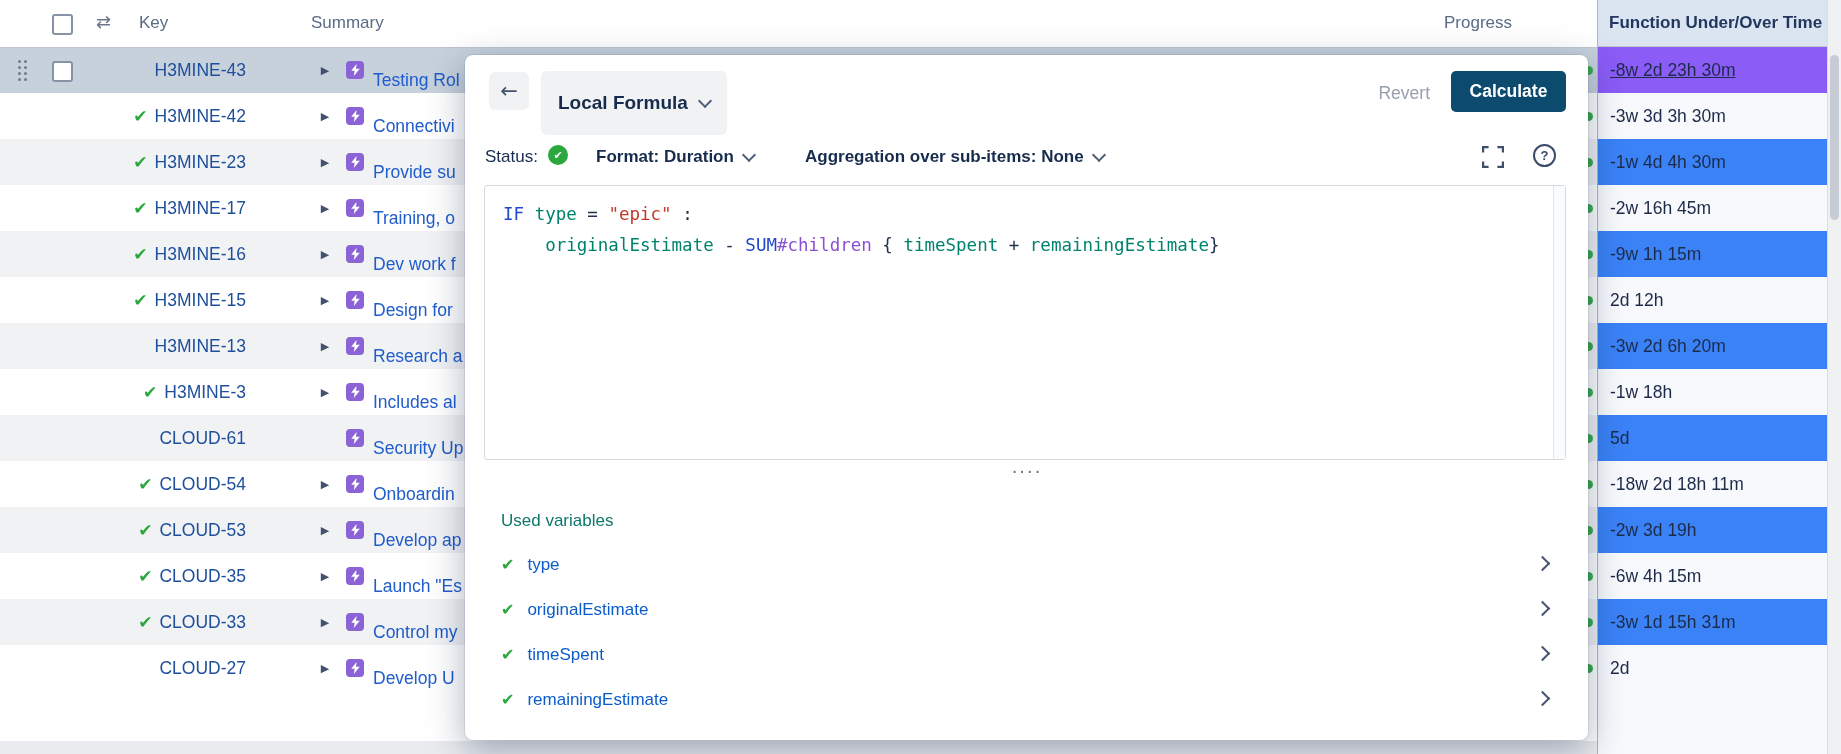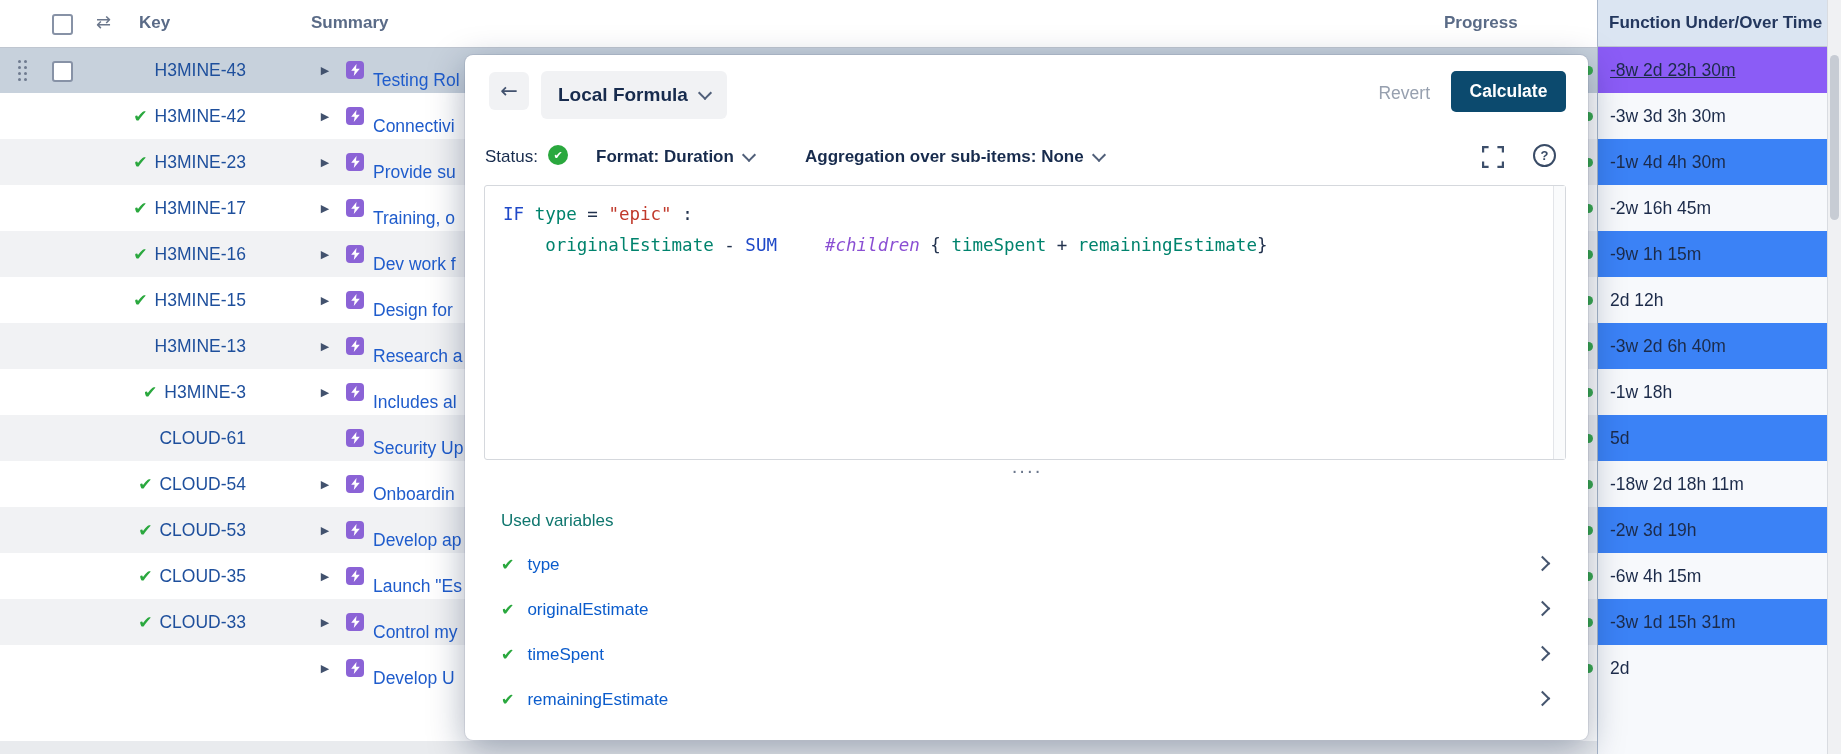--- a/index.html
+++ b/index.html
@@ -10,7 +10,7 @@
   
   .main-header{position:absolute;top:0;left:0;width:1597px;height:47px;background:#fff;
                border-bottom:1px solid #bfc6d0;z-index:2;}
-  .hdr-label{position:absolute;top:13px;font-size:17px;font-weight:700;color:#5a6b87;}
+  .hdr-label{position:absolute;top:13px;font-size:17px;font-weight:400;color:#5a6b87;}
   .hdr-key{left:139px;} .hdr-summary{left:311px;} .hdr-progress{left:1444px;}
   .hdr-checkbox{position:absolute;left:52px;top:14px;width:17px;height:17px;border:2px solid #8792a6;
                 border-radius:3px;background:#fff;}

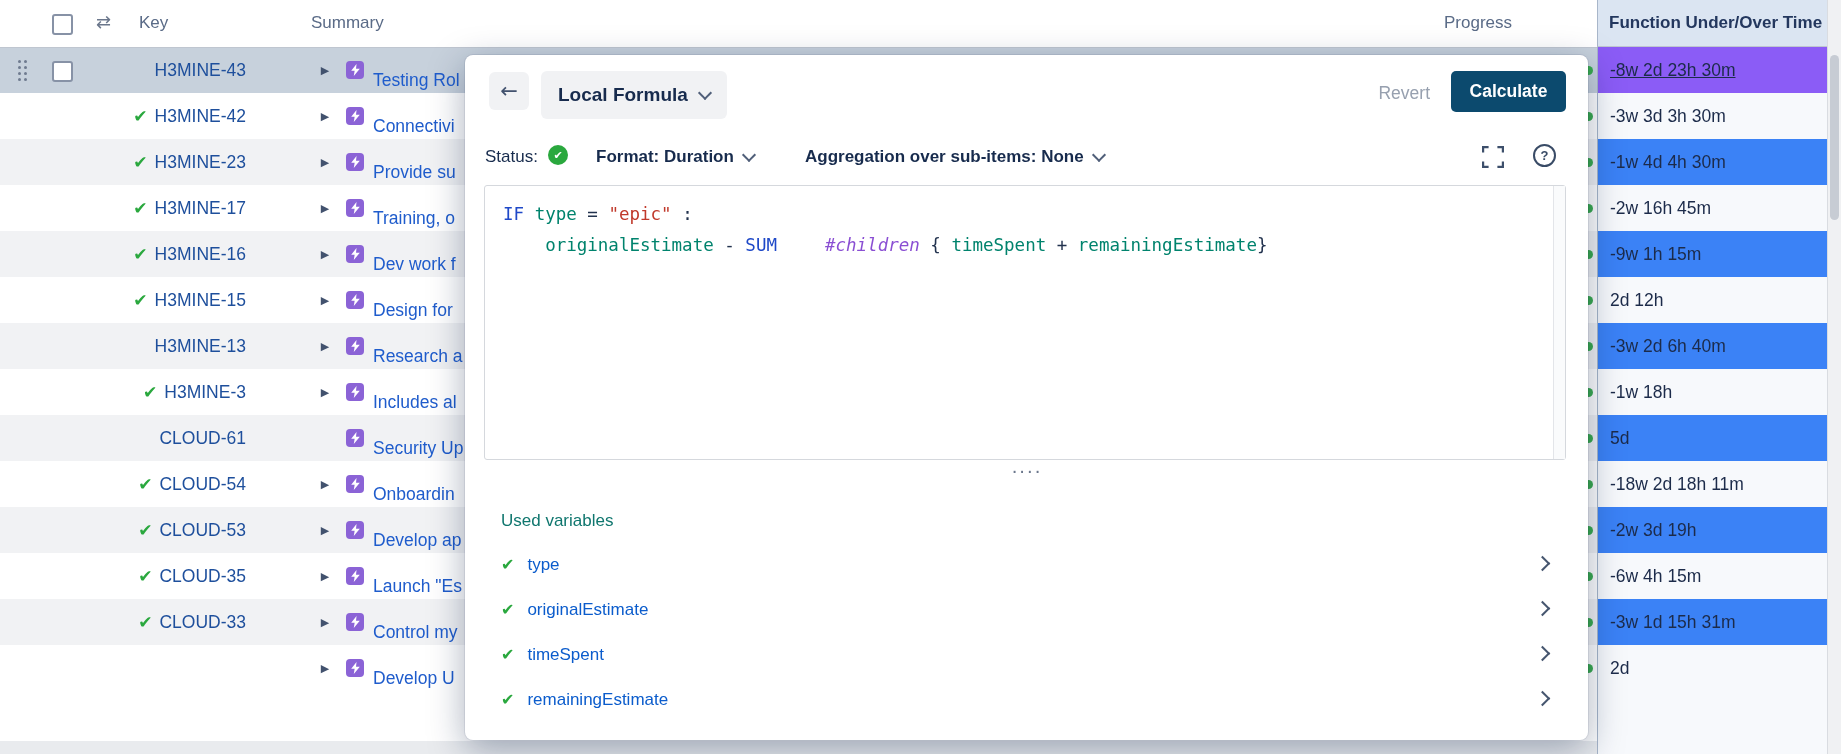--- a/index.html
+++ b/index.html
@@ -59,7 +59,7 @@
   .back-btn{position:absolute;left:24px;top:17px;width:40px;height:38px;background:#f1f2f4;border-radius:6px;
             display:flex;align-items:center;justify-content:center;font-size:21px;color:#42526e;cursor:pointer;}
   .title-btn{position:absolute;left:76px;top:16px;height:40px;background:#f1f2f4;border-radius:6px;
-             display:flex;align-items:center;gap:12px;padding:4px 17px;font-weight:700;font-size:19px;color:#172b4d;cursor:pointer;}
+             display:flex;align-items:center;gap:12px;padding:12px 17px;font-weight:700;font-size:19px;color:#172b4d;cursor:pointer;}
   .chev-d{display:inline-block;width:8px;height:8px;border-right:2.4px solid #505f79;border-bottom:2.4px solid #505f79;
           transform:rotate(45deg);margin-top:-5px;}
   .chev-r{position:absolute;right:16px;top:16px;width:9px;height:9px;border-right:2.4px solid #46566f;

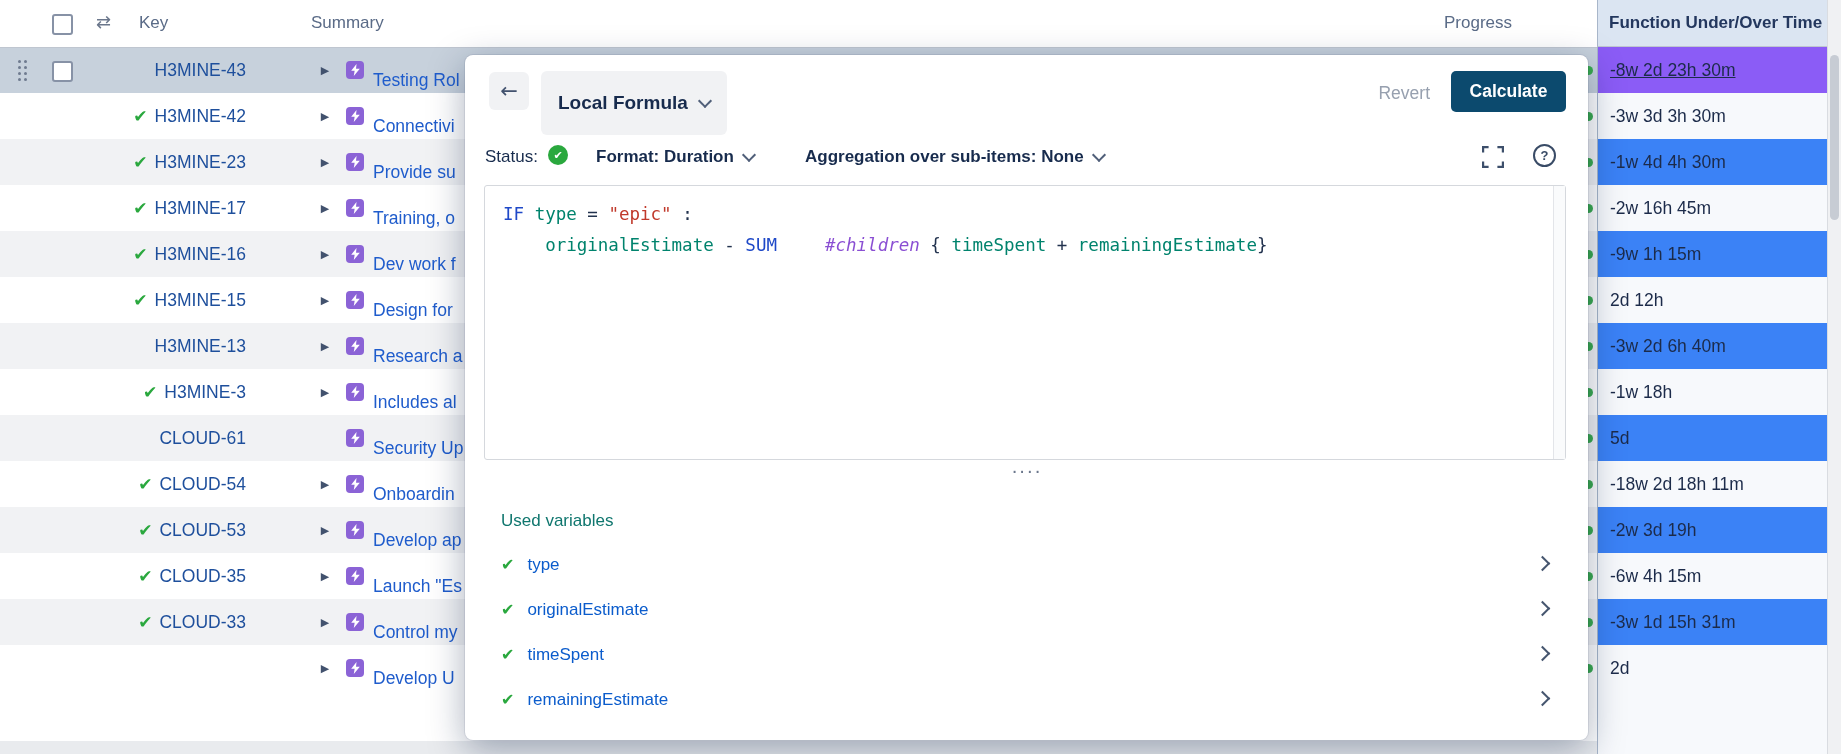--- a/index.html
+++ b/index.html
@@ -84,7 +84,7 @@
   .code{padding:13px 18px;font-family:"DejaVu Sans Mono",monospace;font-size:17.5px;line-height:31px;}
   .cline{white-space:pre;}
   .tok-kw{color:#1f49c8;} .tok-var{color:#00836d;} .tok-str{color:#c0392b;}
-  .tok-mod{color:#8a4fd3;font-style:italic;padding-left:48px;} .tok-op{color:#22324e;}
+  .tok-mod{color:#8a4fd3;} .tok-op{color:#22324e;}
   .editor-sb{position:absolute;right:0;top:0;bottom:0;width:11px;border-left:1px solid #e3e5e9;background:#fafbfc;}
 
   .resize{position:absolute;top:408px;left:0;width:100%;text-align:center;color:#6b778c;font-size:20px;

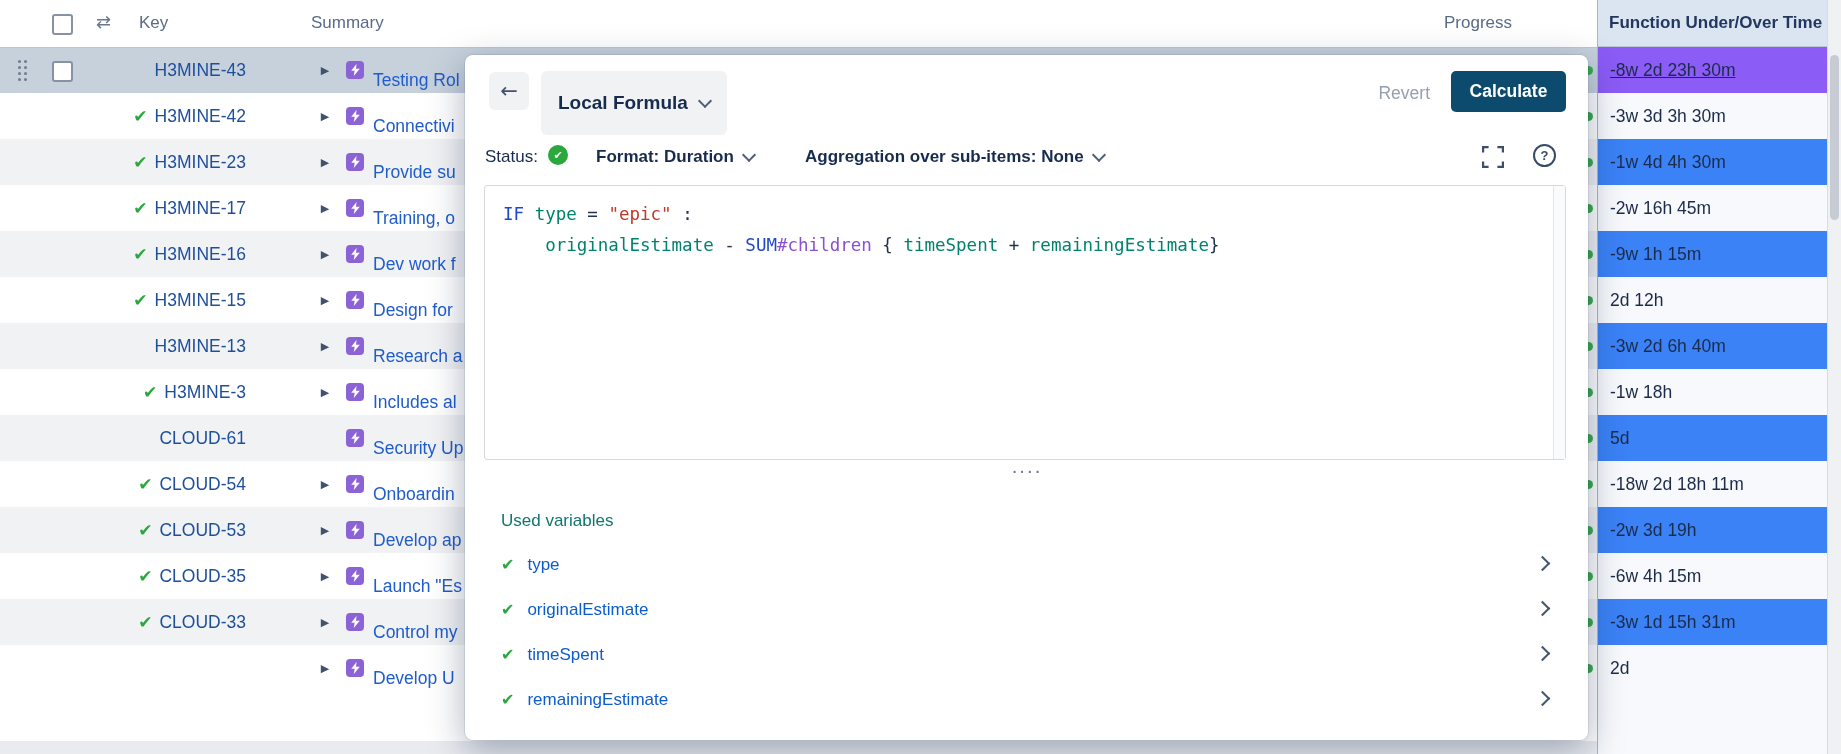--- a/index.html
+++ b/index.html
@@ -318,7 +318,7 @@
       <div class="fcell">-2w 16h 45m</div>
       <div class="fcell alt">-9w 1h 15m</div>
       <div class="fcell">2d 12h</div>
-      <div class="fcell alt">-3w 2d 6h 40m</div>
+      <div class="fcell alt">-3w 2d 6h 20m</div>
       <div class="fcell">-1w 18h</div>
       <div class="fcell alt">5d</div>
       <div class="fcell">-18w 2d 18h 11m</div>

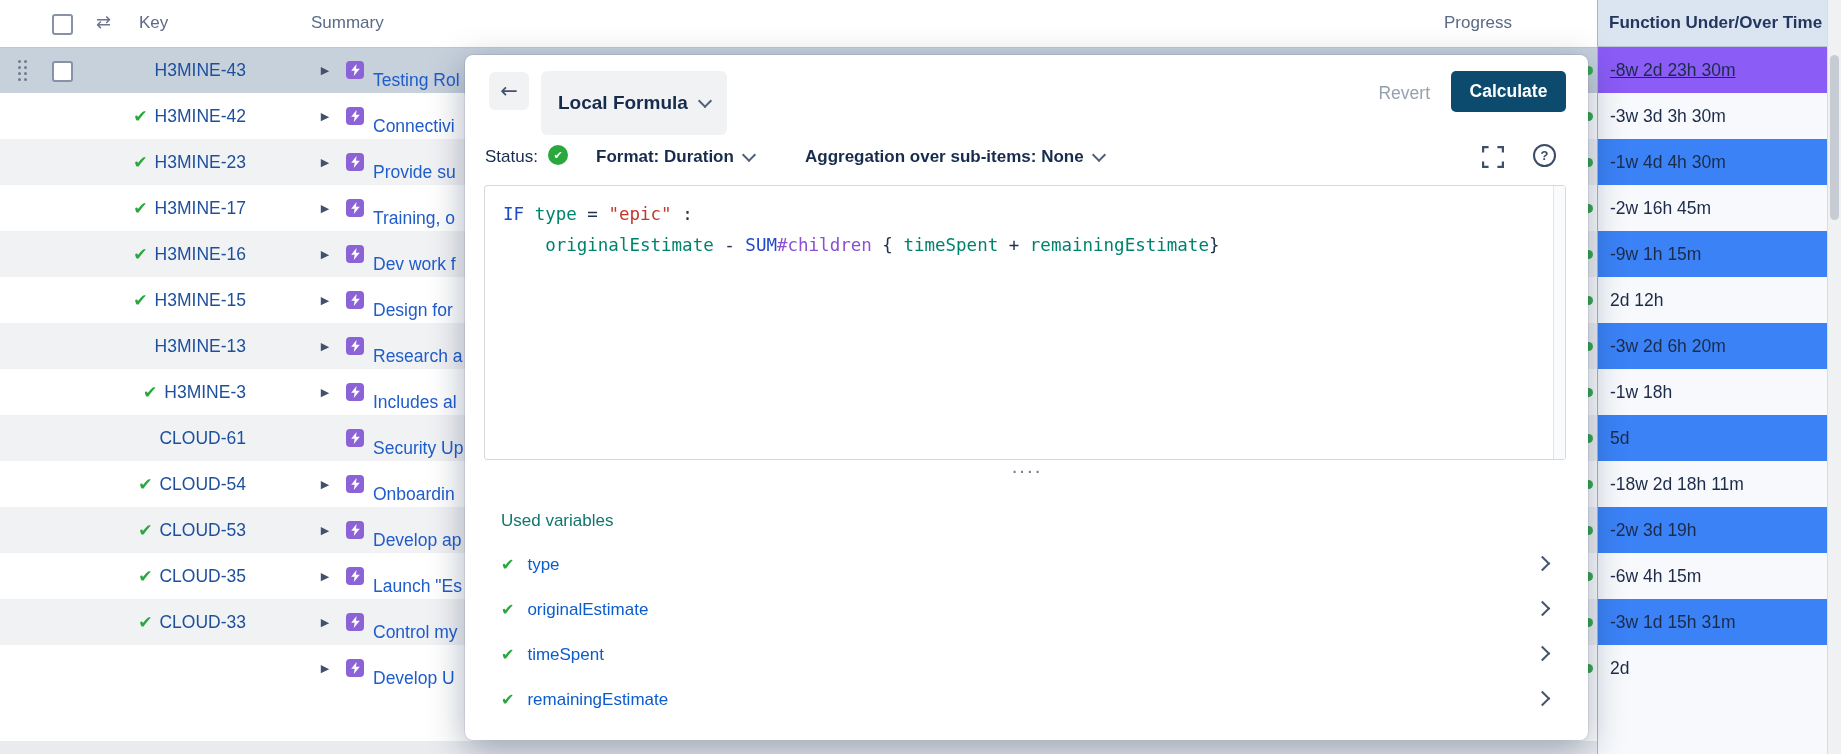--- a/index.html
+++ b/index.html
@@ -299,6 +299,9 @@
         <span class="pdot"></span>
       </div>
       <div class="row">
+        <span class="keycell">
+          <span class="key">CLOUD-27</span>
+        </span>
         <span class="expand icn">▶</span>
         <span class="epic">
           <svg width="11" height="12" viewBox="0 0 12 14">

